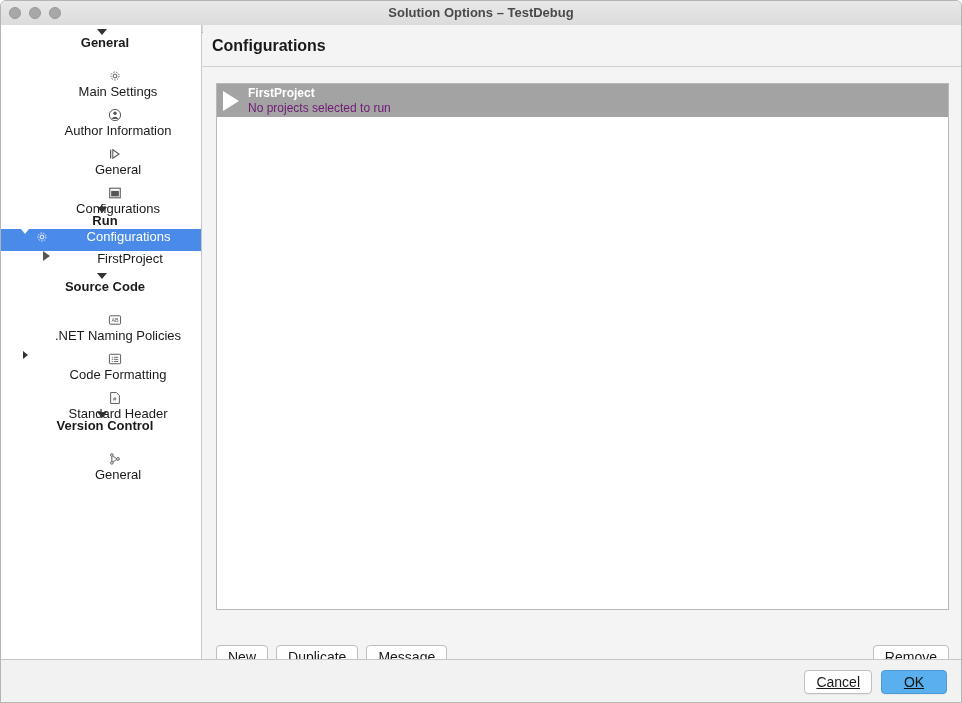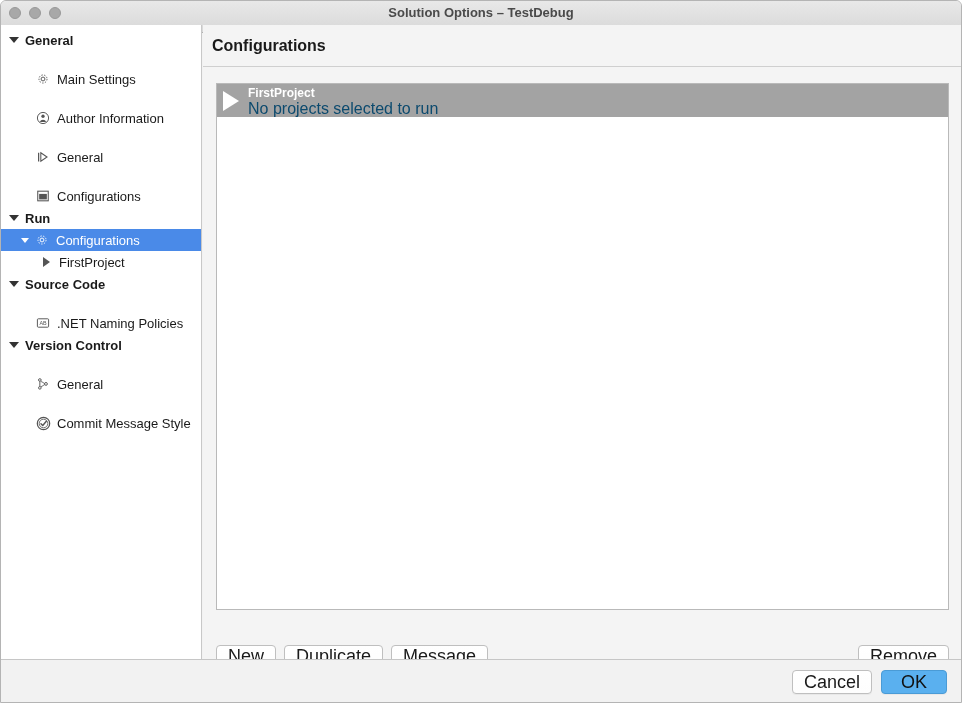--- a/index.html
+++ b/index.html
@@ -77,6 +77,7 @@
     color: #1a1a1a;
     white-space: nowrap;
     cursor: default;
+    flex-direction: column;
   }
   .nav-group {
     font-weight: bold;

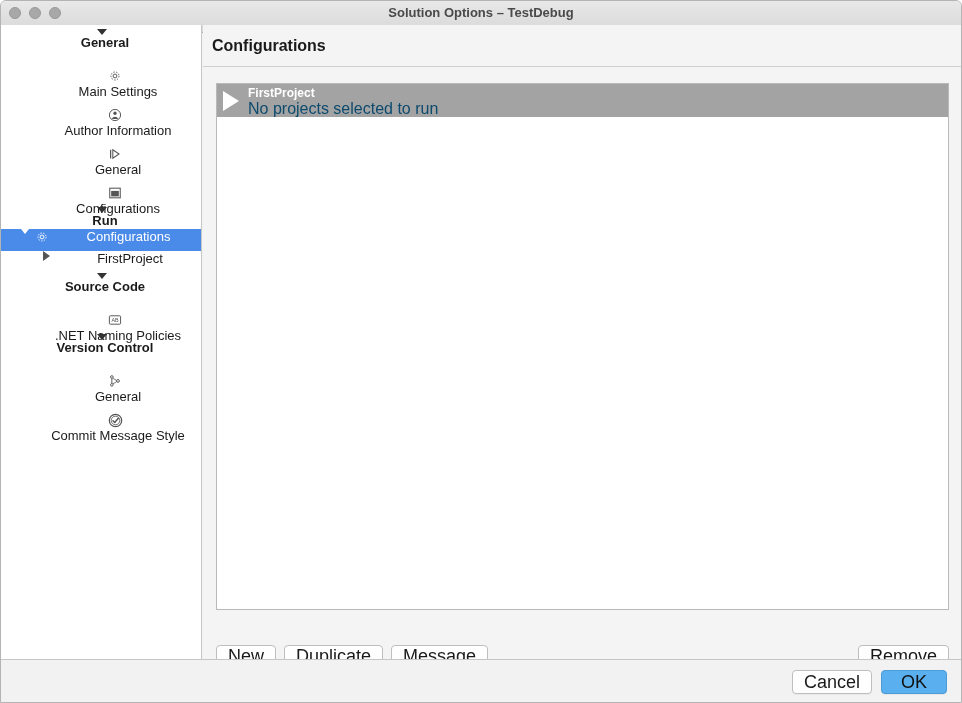--- a/index.html
+++ b/index.html
@@ -194,8 +194,8 @@
     color: #ffffff;
   }
   #project-sub {
-    font-size: 16px;
-    color: #0c4a6e;
+    font-size: 12px;
+    color: #701a75;
   }
 
   

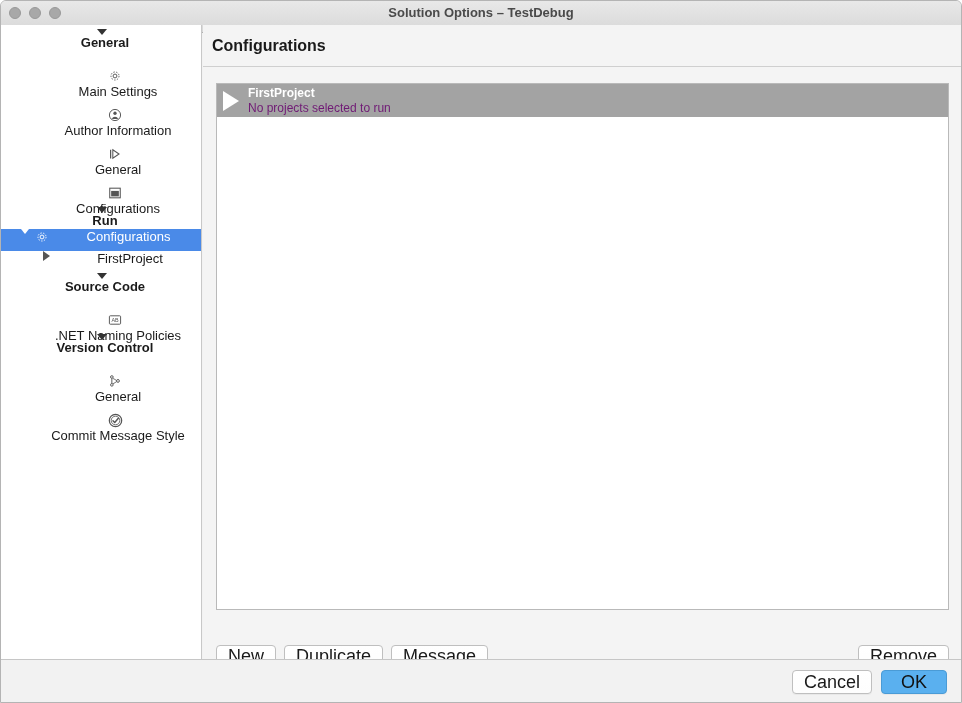--- a/index.html
+++ b/index.html
@@ -358,6 +358,17 @@
       <span class="nav-label">.NET Naming Policies</span>
     </div>
 
+    <div class="nav-row nav-child">
+      <span class="child-disc"></span>
+      <span class="ico">
+        <svg width="14" height="14" viewBox="0 0 16 16">
+            <rect x="1.6" y="2.6" width="12.8" height="10.8" rx="1" fill="none" stroke="#555" stroke-width="1.1"></rect>
+            <path d="M4.4 6h1M4.4 8.4h1M4.4 10.8h1" stroke="#555" stroke-width="1.3"></path>
+            <path d="M6.8 6h5M6.8 8.4h5M6.8 10.8h5" stroke="#555" stroke-width="1"></path>
+          </svg>
+      </span>
+      <span class="nav-label">Code Formatting</span>
+    </div>
 
 
 

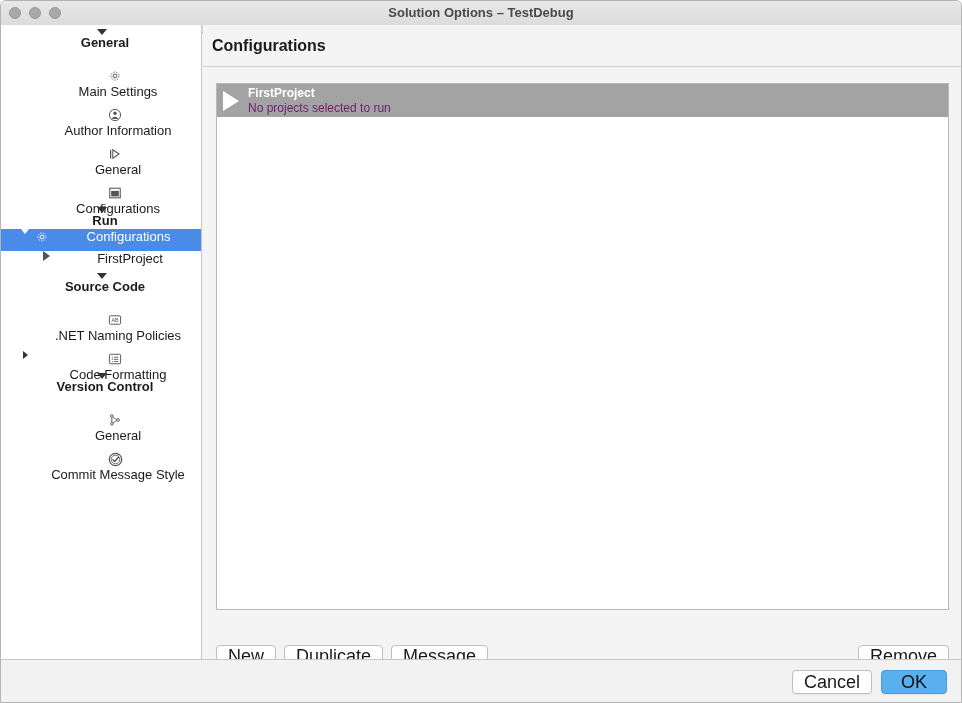--- a/index.html
+++ b/index.html
@@ -370,6 +370,15 @@
       <span class="nav-label">Code Formatting</span>
     </div>
 
+    <div class="nav-row nav-child">
+      <span class="ico">
+        <svg width="14" height="14" viewBox="0 0 16 16">
+            <path d="M3 1.8h6.6L13 5.2v9H3z" fill="none" stroke="#555" stroke-width="1.1"></path>
+            <text x="7.8" y="11" font-size="7" font-family="Liberation Sans, sans-serif" fill="#555" text-anchor="middle">#</text>
+          </svg>
+      </span>
+      <span class="nav-label">Standard Header</span>
+    </div>
 
 
     <div class="nav-row nav-group">

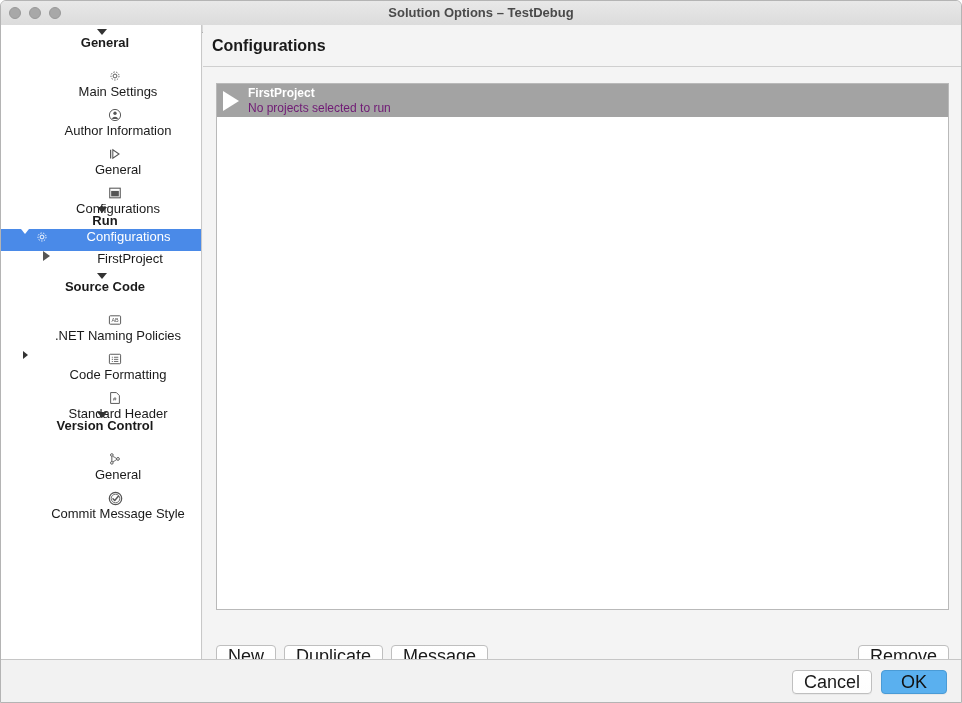--- a/index.html
+++ b/index.html
@@ -400,16 +400,6 @@
       <span class="nav-label">General</span>
     </div>
 
-    <div class="nav-row nav-child">
-      <span class="ico">
-        <svg width="15" height="15" viewBox="0 0 16 16">
-            <circle cx="8" cy="8" r="6.6" fill="none" stroke="#555" stroke-width="1.3"></circle>
-            <circle cx="8" cy="8" r="4.6" fill="none" stroke="#555" stroke-width="0.9"></circle>
-            <path d="M5.3 8.2 7.2 10.2 11 5.6" fill="none" stroke="#555" stroke-width="1.5" stroke-linecap="round" stroke-linejoin="round"></path>
-          </svg>
-      </span>
-      <span class="nav-label">Commit Message Style</span>
-    </div>
 
   </div>
 

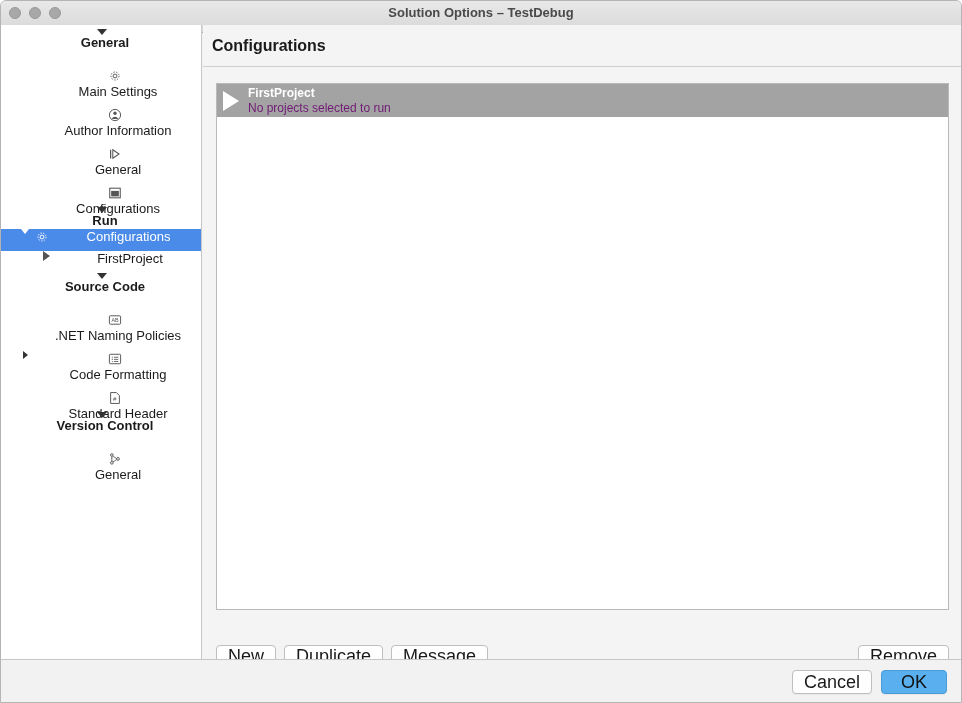--- a/index.html
+++ b/index.html
@@ -205,7 +205,7 @@
     justify-content: center;
     height: 23px;
     padding: 0 11px;
-    font-size: 18px;
+    font-size: 14px;
     font-family: "Liberation Sans", sans-serif;
     color: #1a1a1a;
     background: linear-gradient(to bottom, #ffffff 0%, #fdfdfd 100%);
@@ -214,6 +214,7 @@
     box-sizing: border-box;
     cursor: default;
     box-shadow: 0 1px 0 rgba(0,0,0,0.04);
+    text-decoration: underline;
   }
   #list-toolbar {
     position: absolute;

